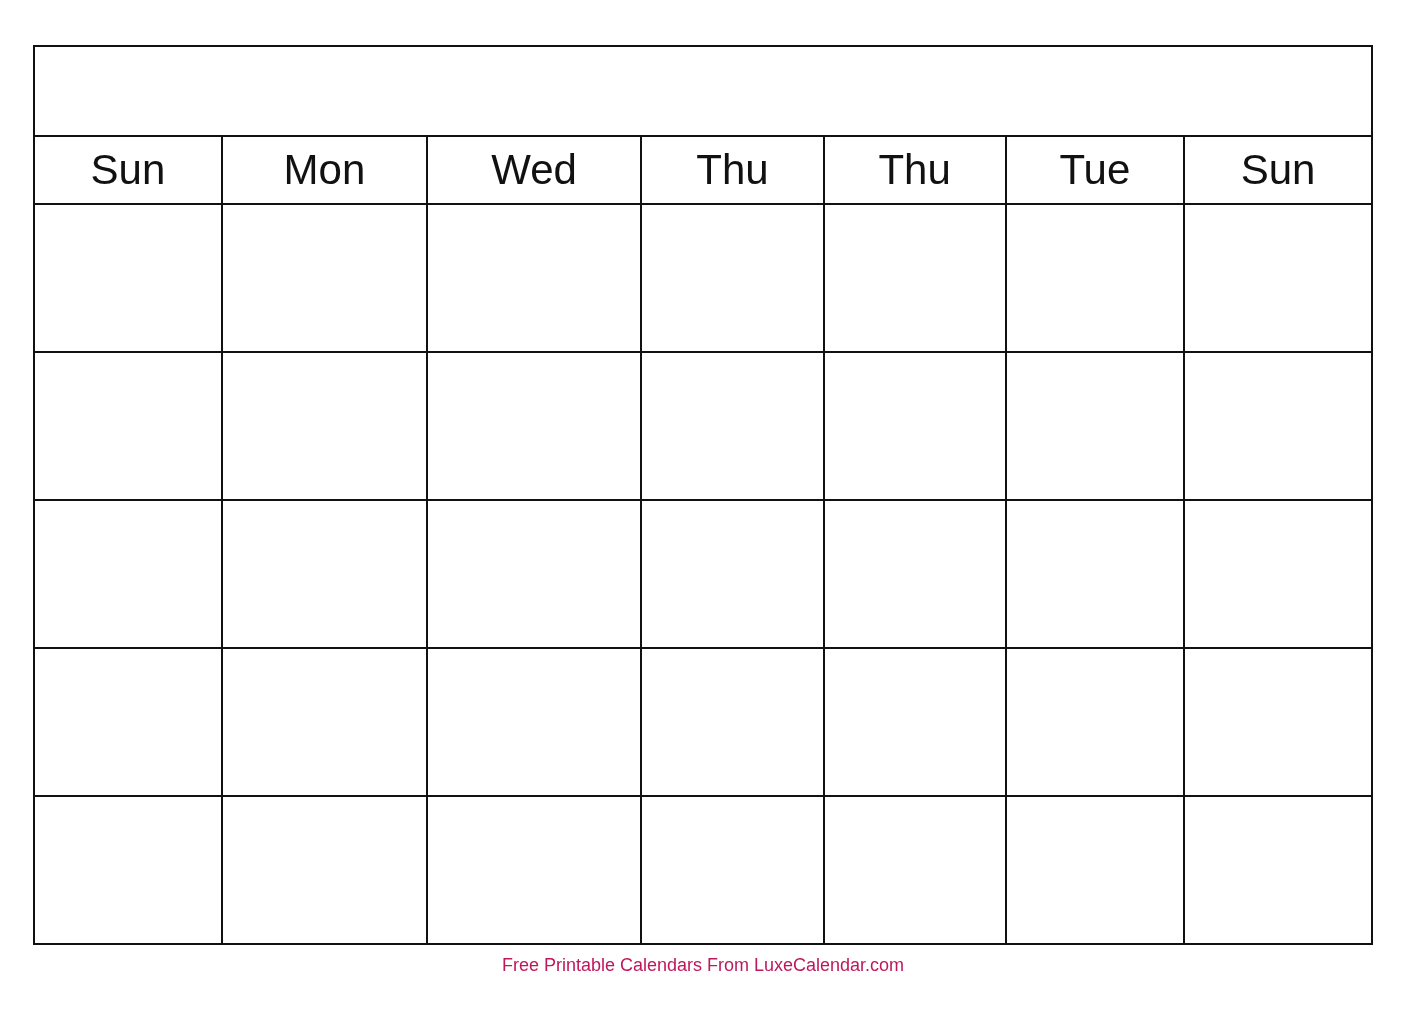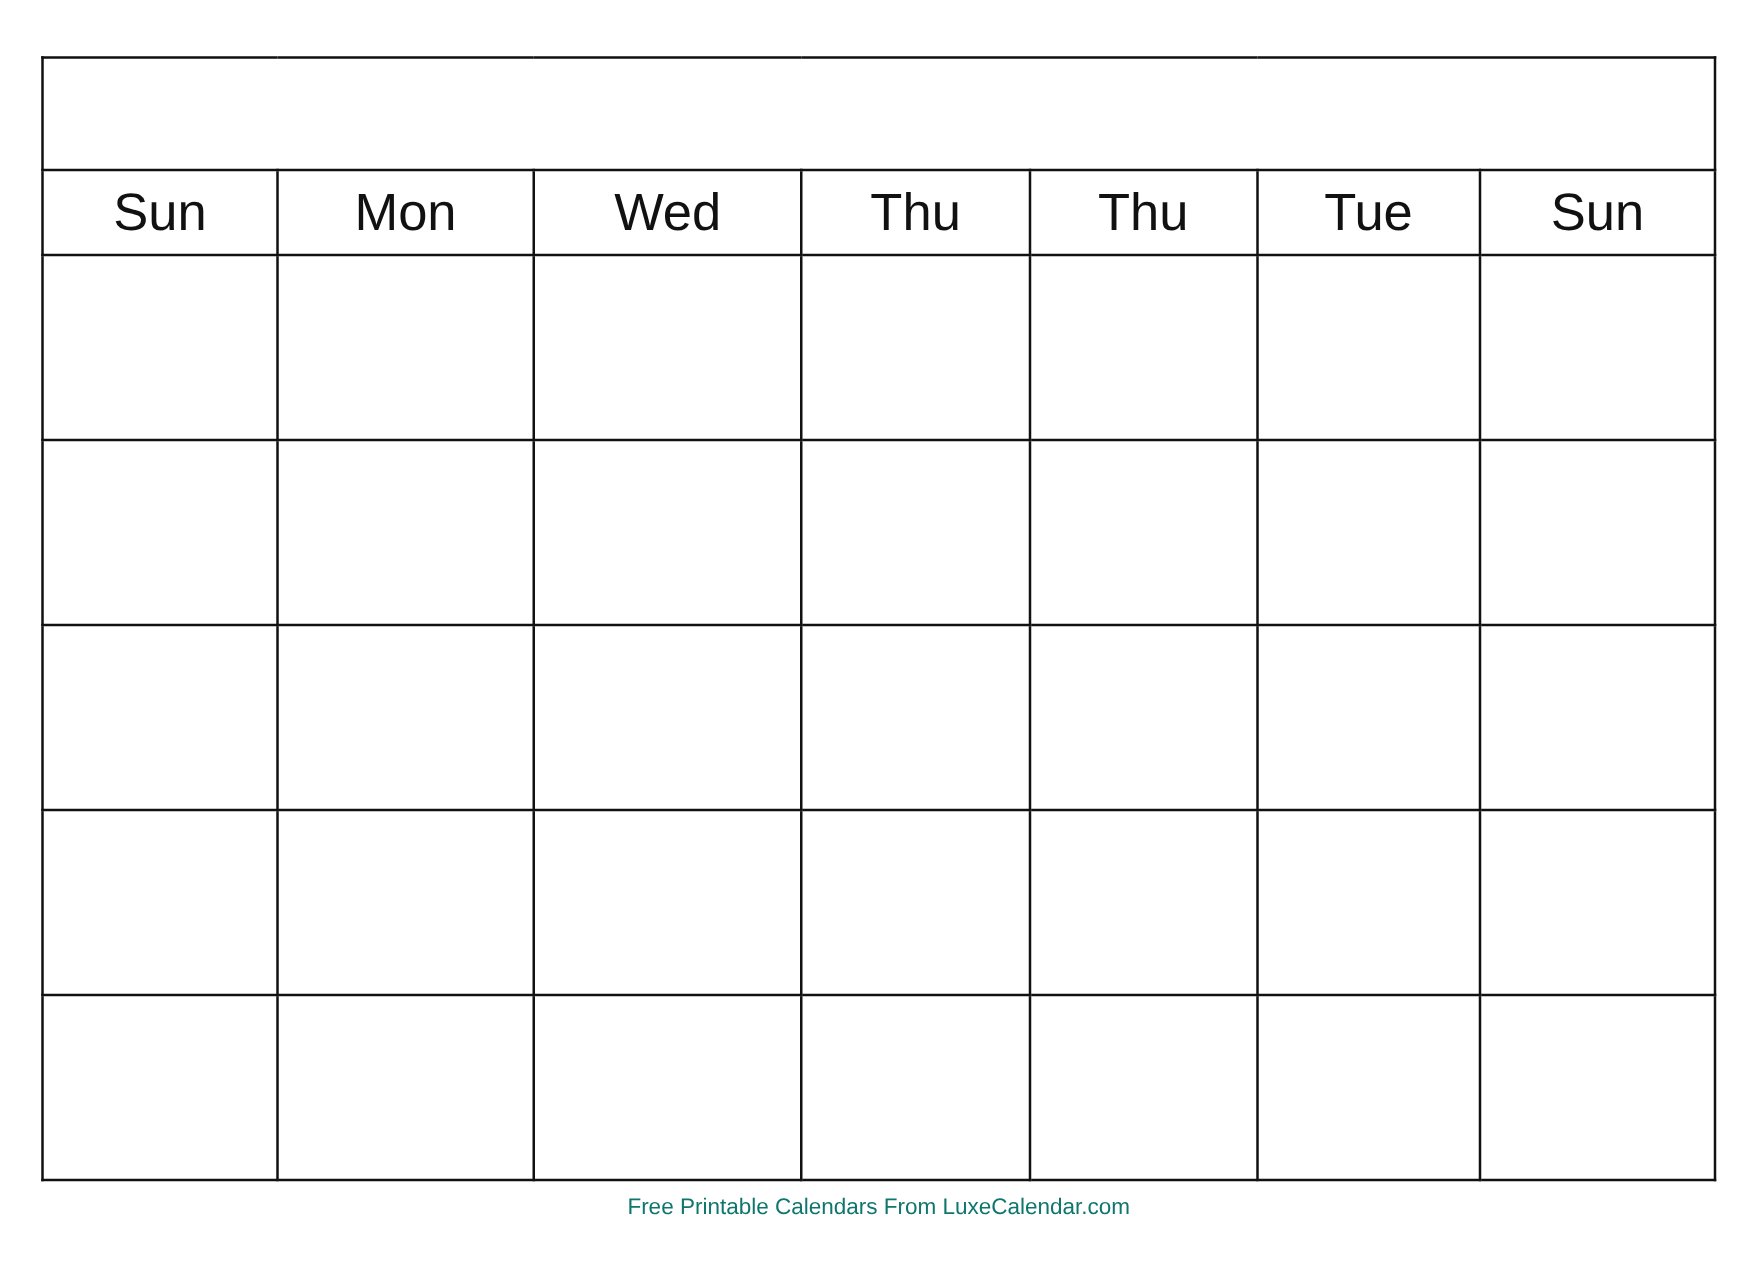--- a/index.html
+++ b/index.html
@@ -59,7 +59,7 @@
       text-align: center;
       margin-top: 10px;
       font-size: 18px;
-      color: #0f766e;
+      color: #be185d;
       font-family: Arial, sans-serif;
     }
   </style>

